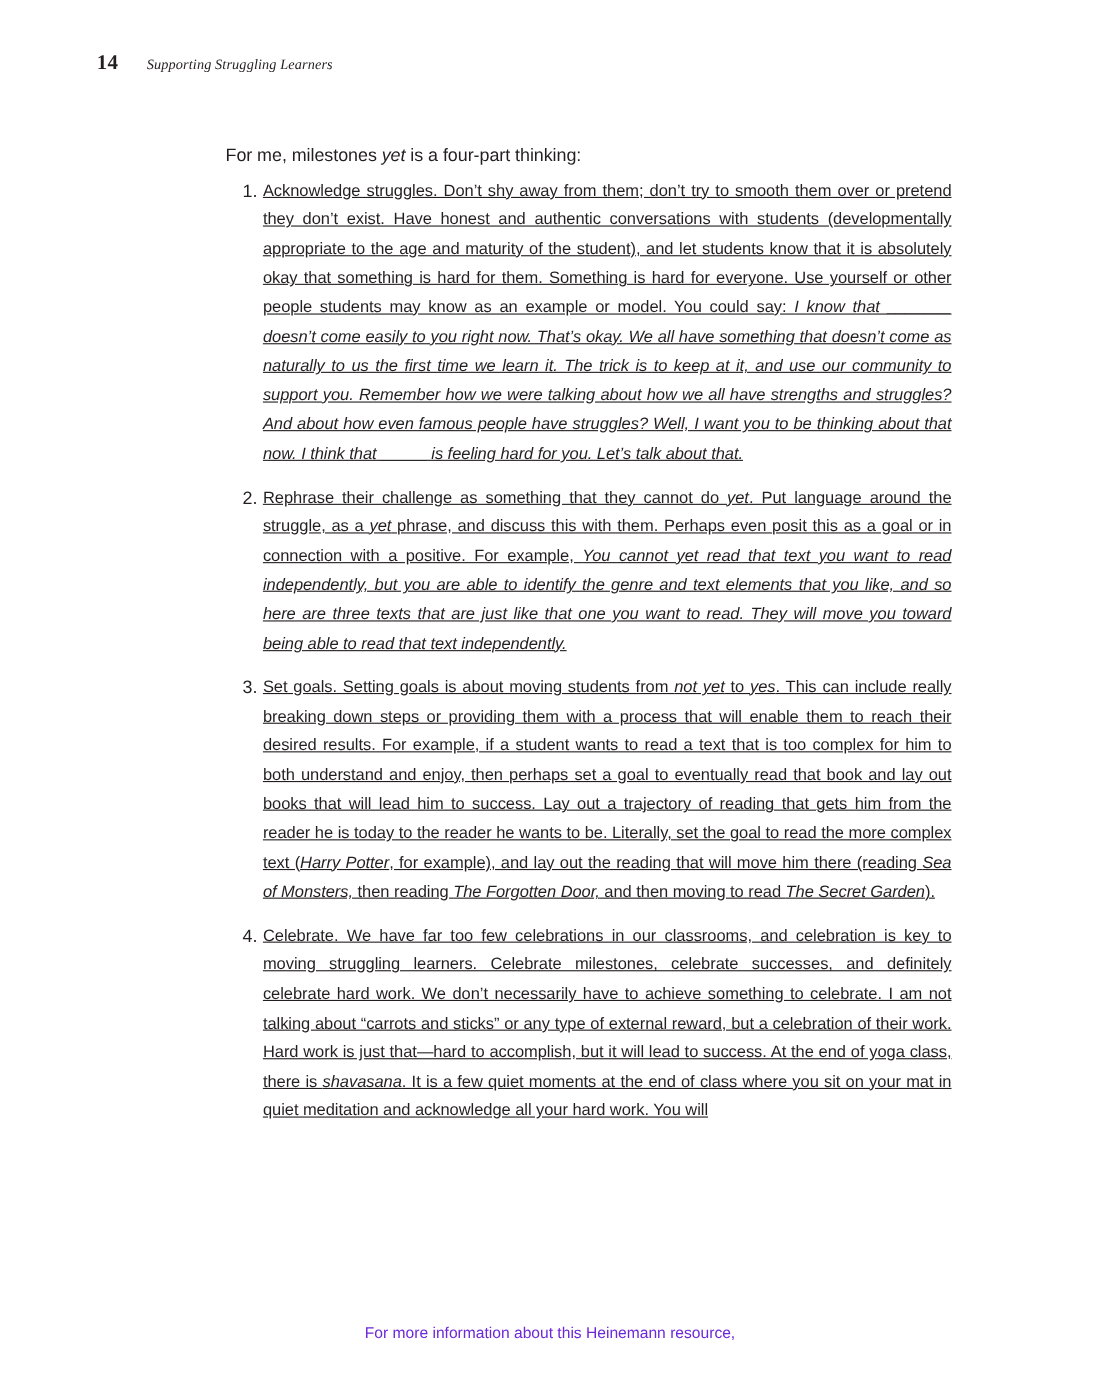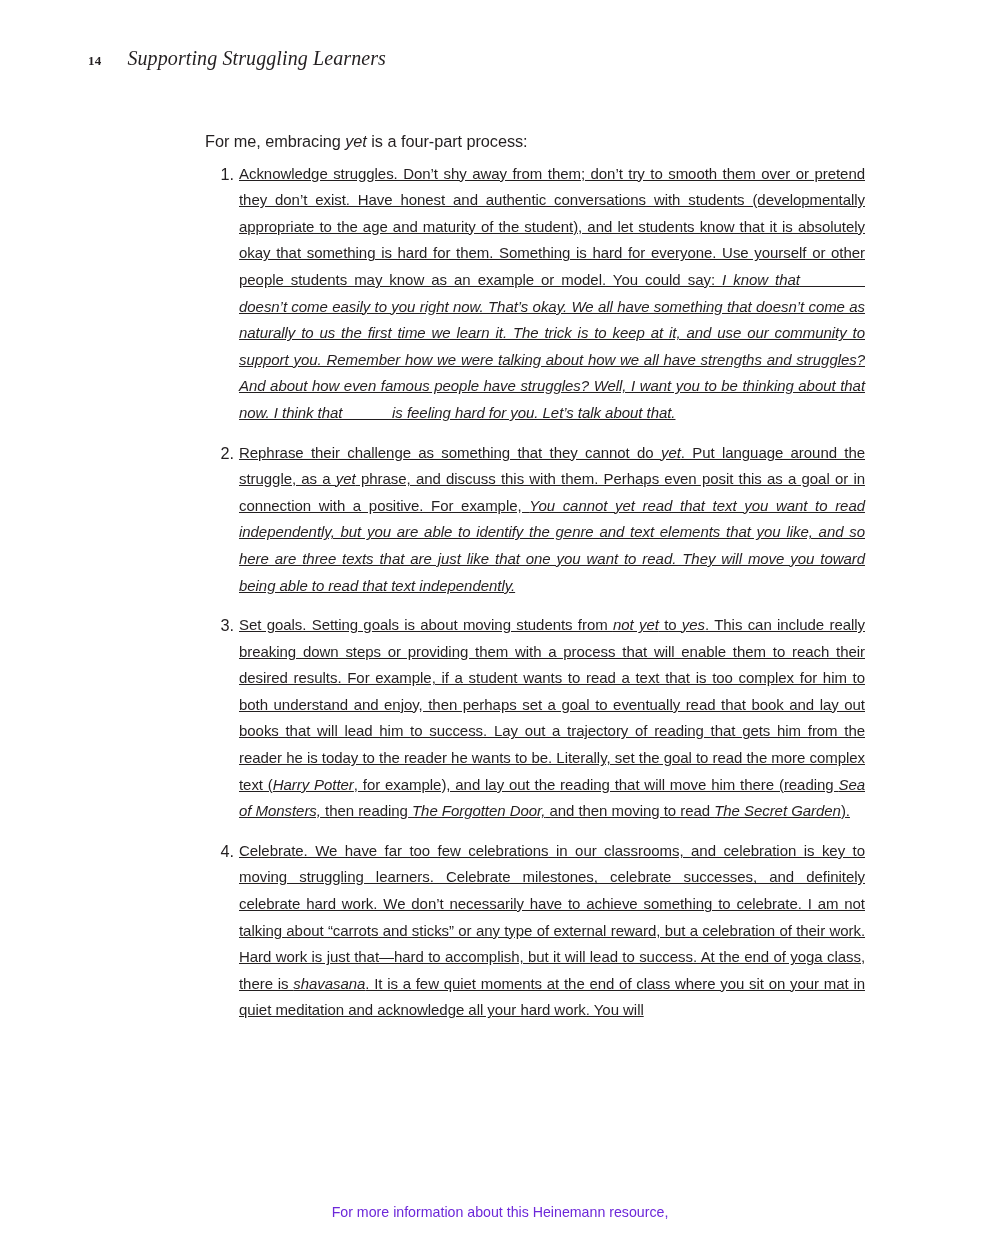--- a/index.html
+++ b/index.html
@@ -34,7 +34,7 @@
   .folio {
     font-family: "Liberation Serif", serif;
     font-weight: bold;
-    font-size: 13px;
+    font-size: 19px;
     letter-spacing: 0.2px;
     color: #231f20;
   }

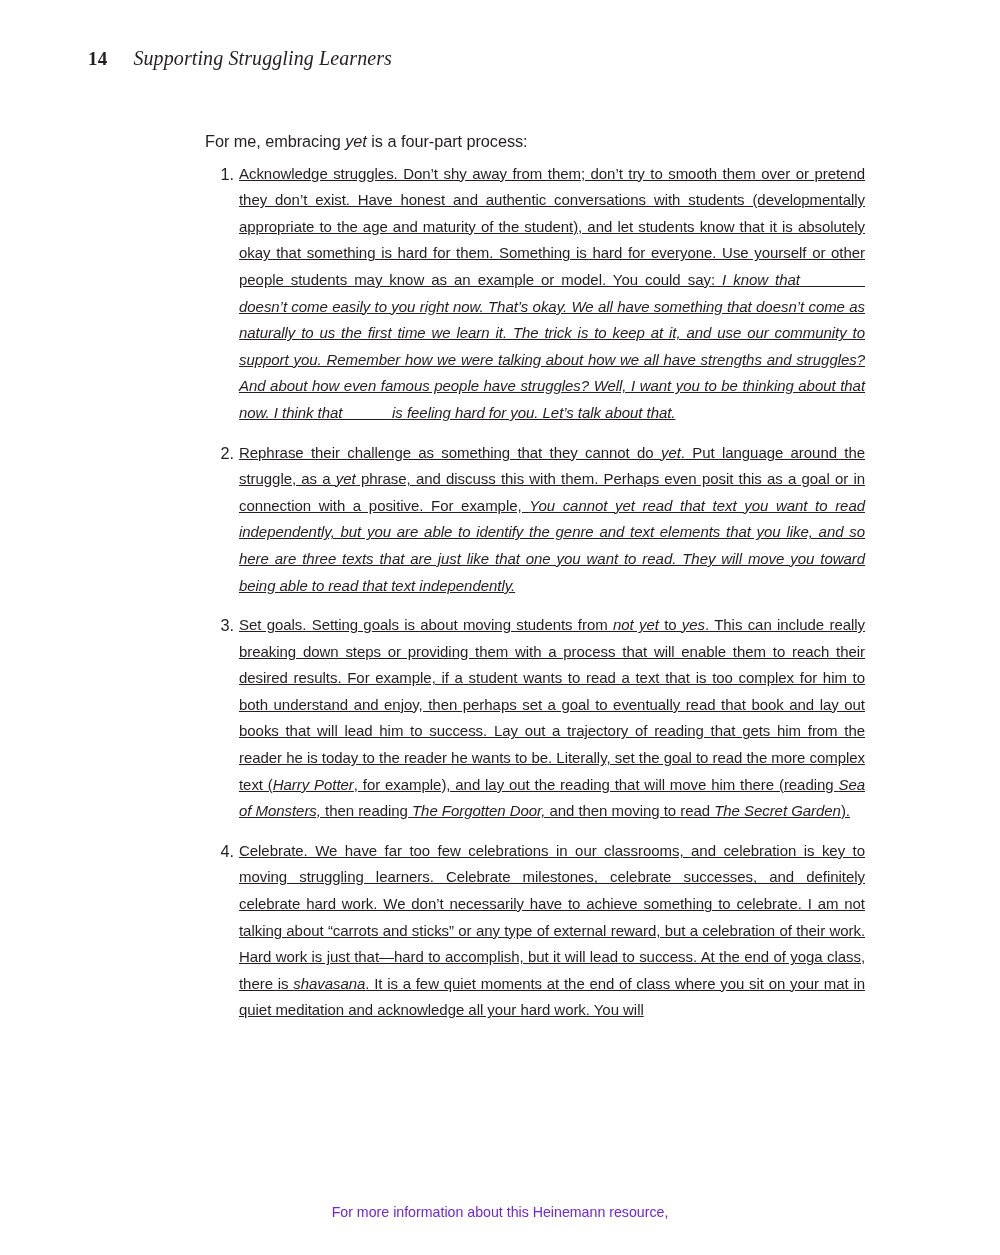--- a/index.html
+++ b/index.html
@@ -41,7 +41,7 @@
   .running-title {
     font-family: "Liberation Serif", serif;
     font-style: italic;
-    font-size: 20px;
+    font-size: 13px;
     letter-spacing: 0.1px;
     color: #231f20;
   }

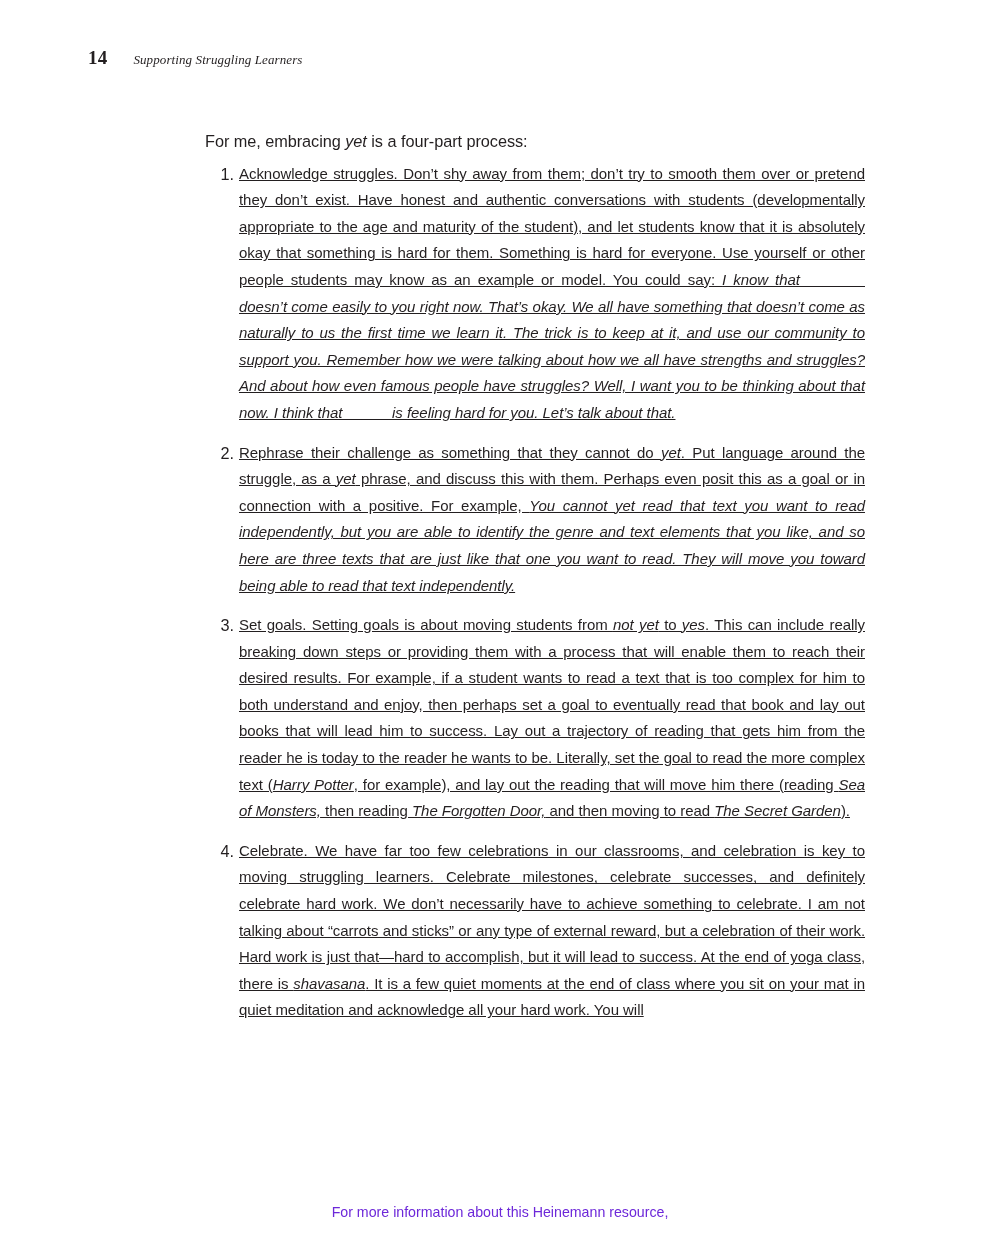--- a/index.html
+++ b/index.html
@@ -123,7 +123,7 @@
 
   <div class="textblock">
 
-    <p class="lead"><span>For me, embracing </span><em>yet</em><span> is a four-part process:</span></p>
+    <p class="lead"><span>For me, milestones </span><em>yet</em><span> is a four-part process:</span></p>
 
     <ol class="steps">
 

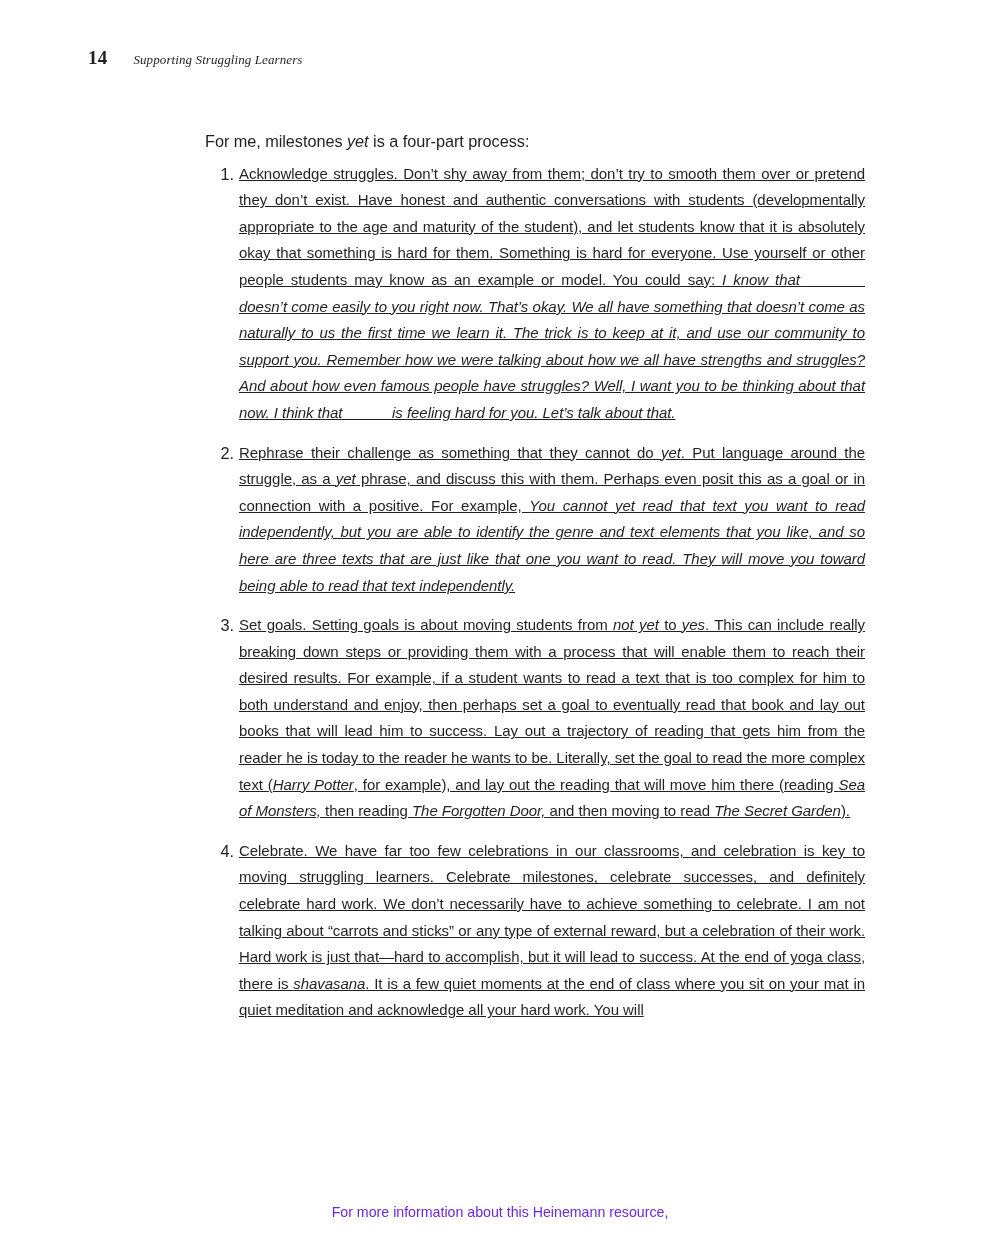--- a/index.html
+++ b/index.html
@@ -123,7 +123,7 @@
 
   <div class="textblock">
 
-    <p class="lead"><span>For me, milestones </span><em>yet</em><span> is a four-part process:</span></p>
+    <p class="lead"><span>For me, milestones </span><em>yet</em><span> is a four-part thinking:</span></p>
 
     <ol class="steps">
 

